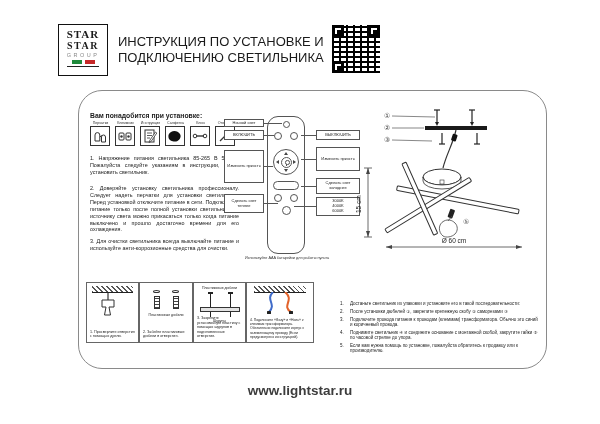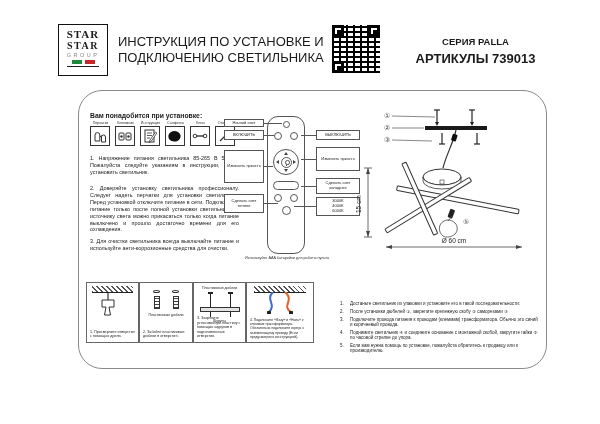--- a/index.html
+++ b/index.html
@@ -109,10 +109,6 @@
       </div>
   </div>
 
-  <div class="abs series-block">
-    <div class="series">СЕРИЯ PALLA</div>
-    <div class="articles">АРТИКУЛЫ 739013</div>
-  </div>
 
   <div class="abs panel"></div>
 

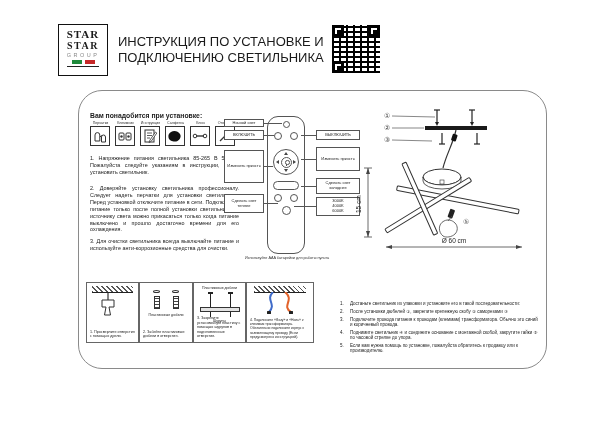--- a/index.html
+++ b/index.html
@@ -362,6 +362,7 @@
     </div>
   </div>
 
+  <div class="abs footer">www.lightstar.ru</div>
 </div>
 
 </body></html>

